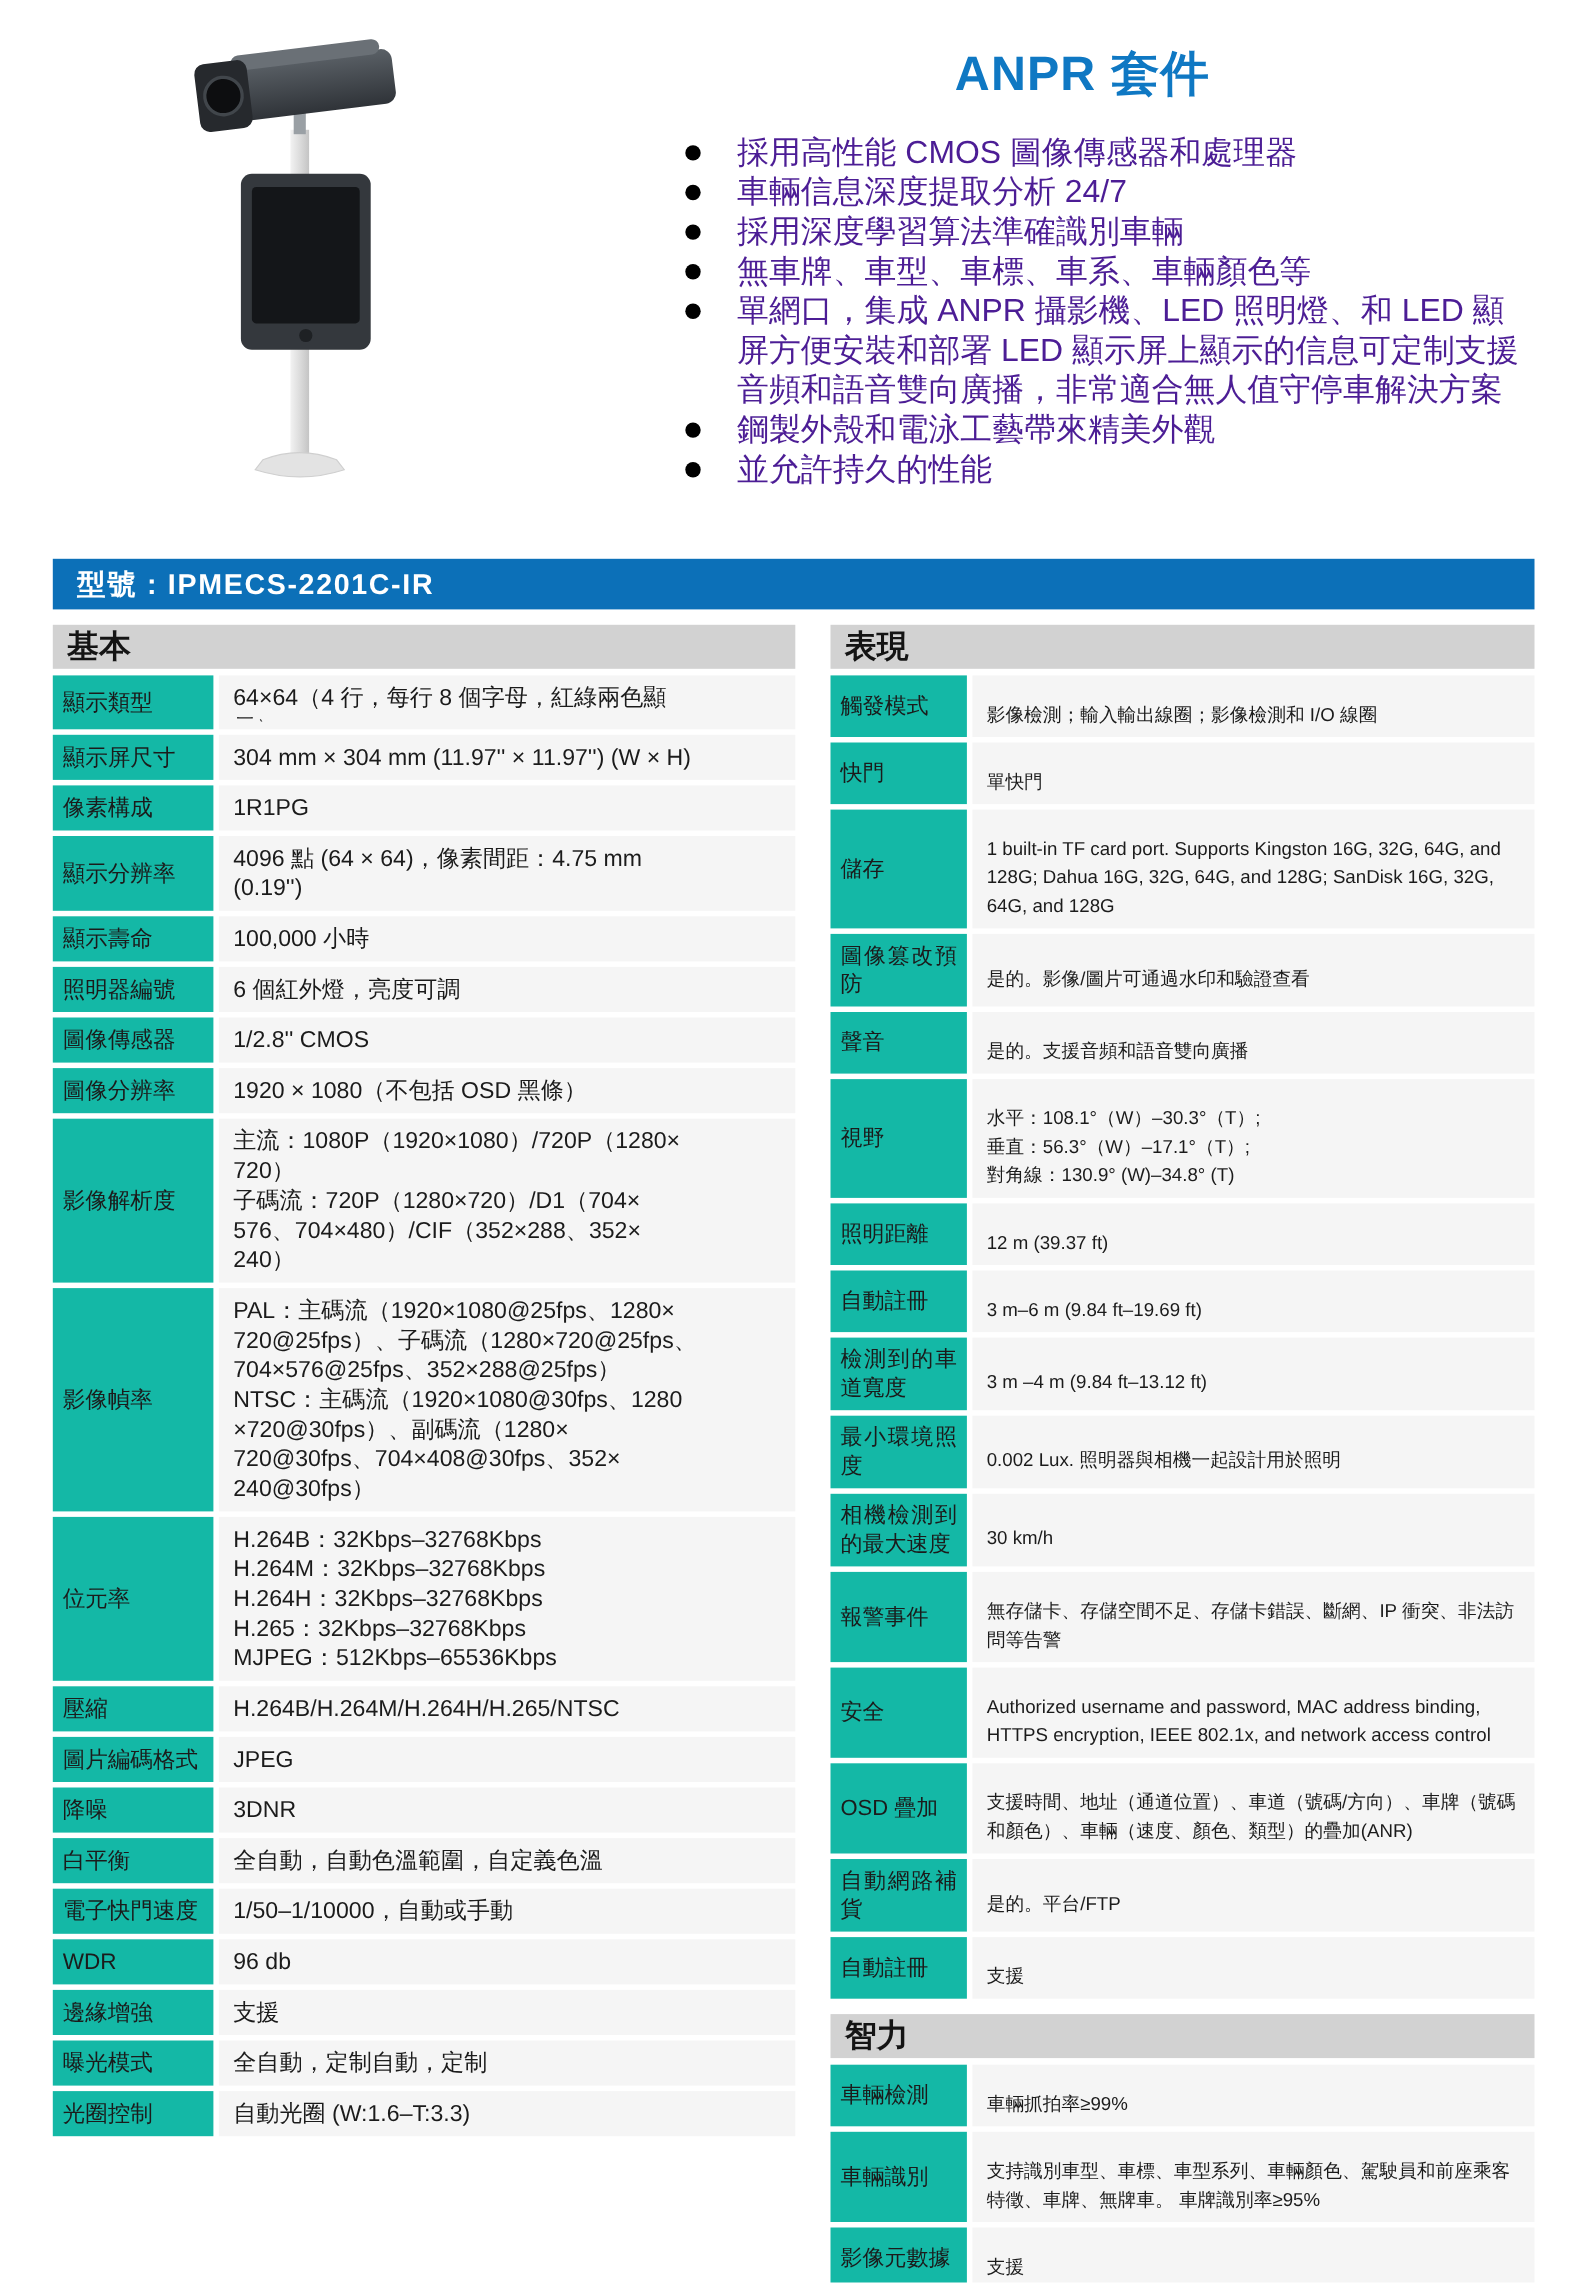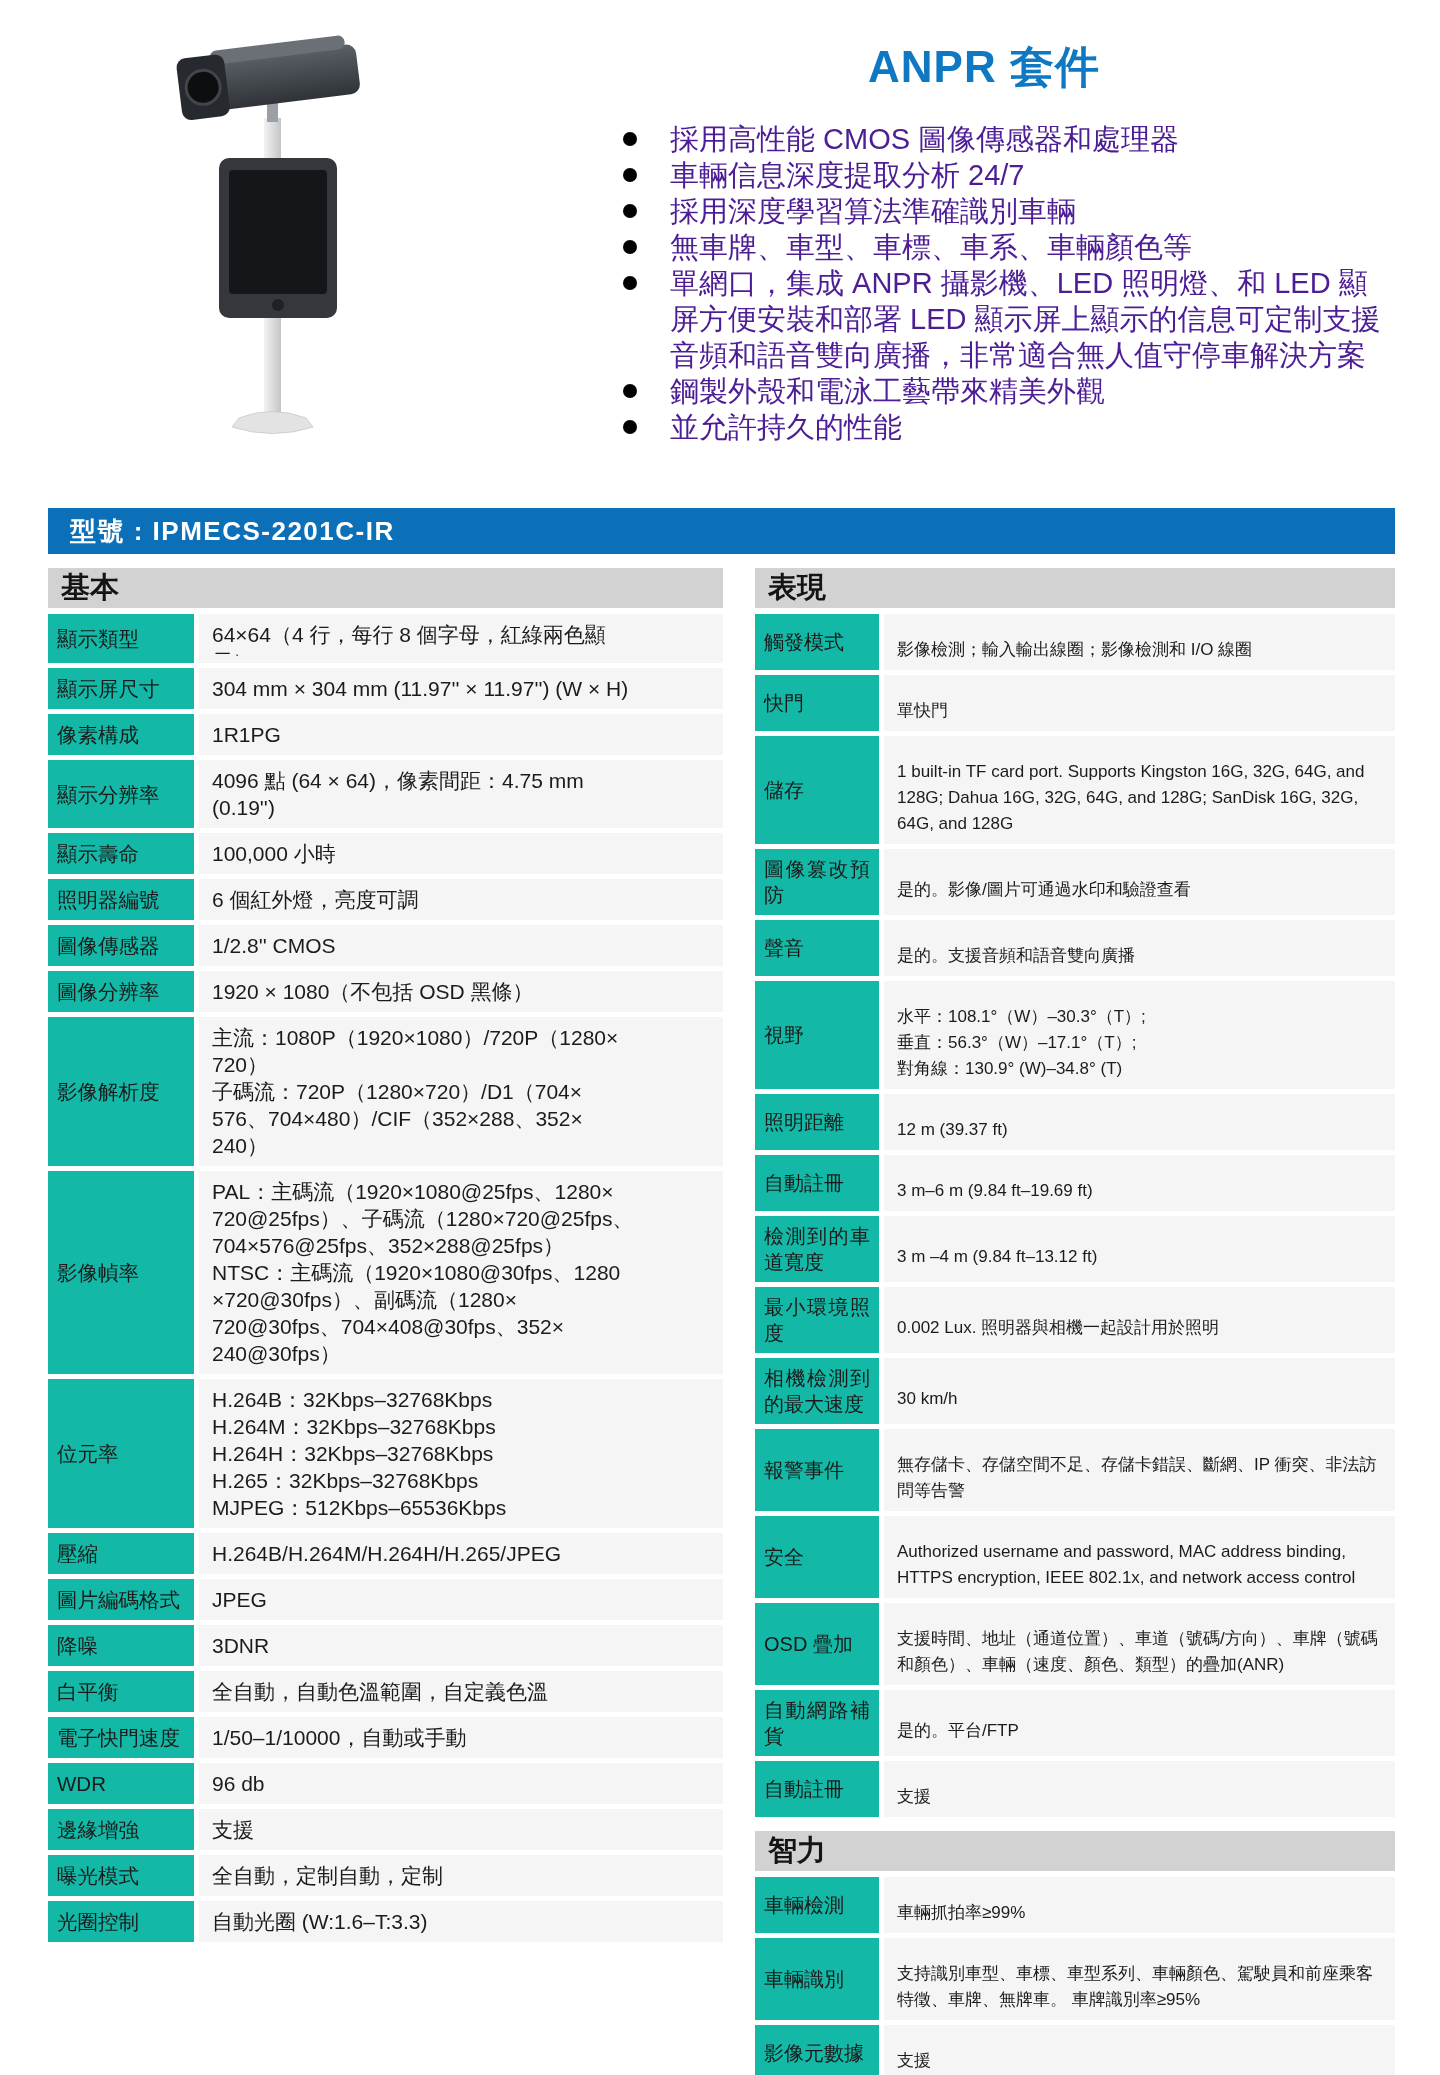--- a/index.html
+++ b/index.html
@@ -232,7 +232,7 @@
               <div class="linner">壓縮</div>
             </div>
             <div class="cell value">
-              <div class="vinner">H.264B/H.264M/H.264H/H.265/JPEG</div>
+              <div class="vinner">H.264B/H.264M/H.264H/H.265/NTSC</div>
             </div>
           </div>
           <div class="row">

